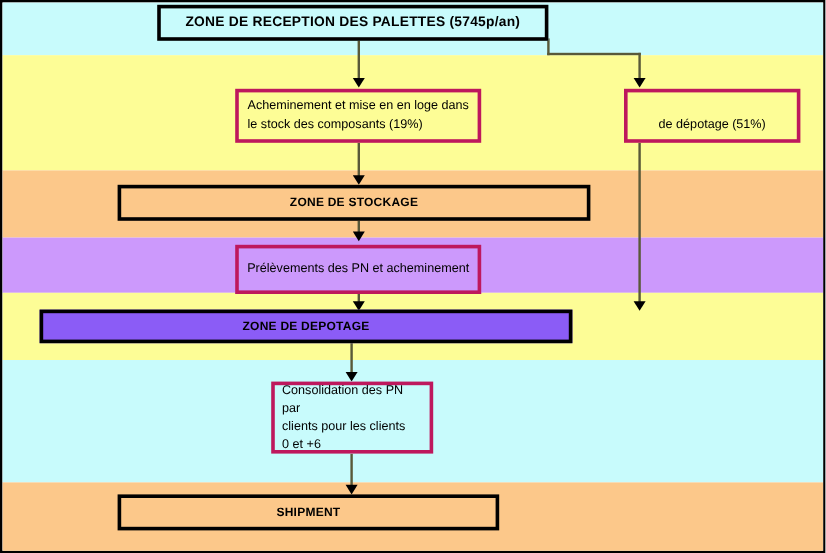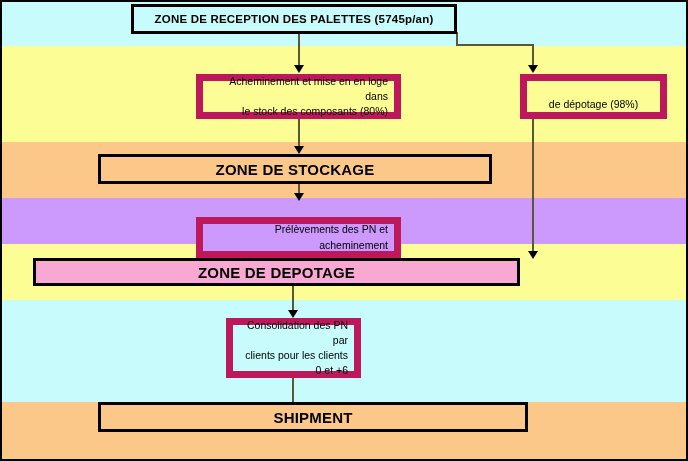--- a/index.html
+++ b/index.html
@@ -45,7 +45,7 @@
     display: flex;
     align-items: center;
     justify-content: center;
-    text-align: right;
+    text-align: left;
     color: #000000;
   }
   .box-thin {

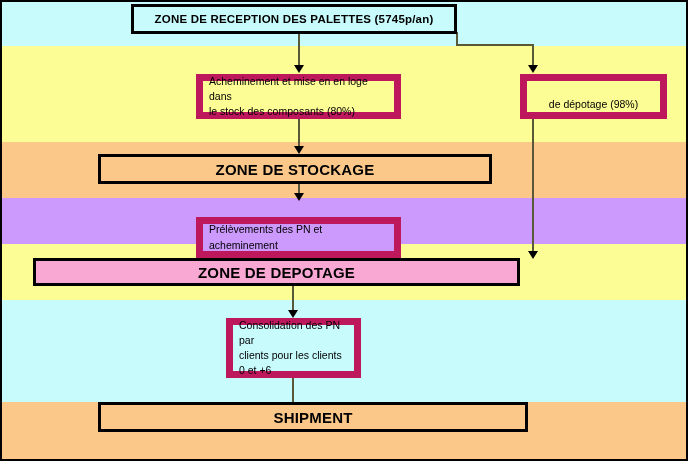--- a/index.html
+++ b/index.html
@@ -49,7 +49,7 @@
     color: #000000;
   }
   .box-thin {
-    border: 7px solid #be185d;
+    border: 3px solid #be185d;
     font-size: 10.5px;
     line-height: 1.45;
     font-weight: normal;

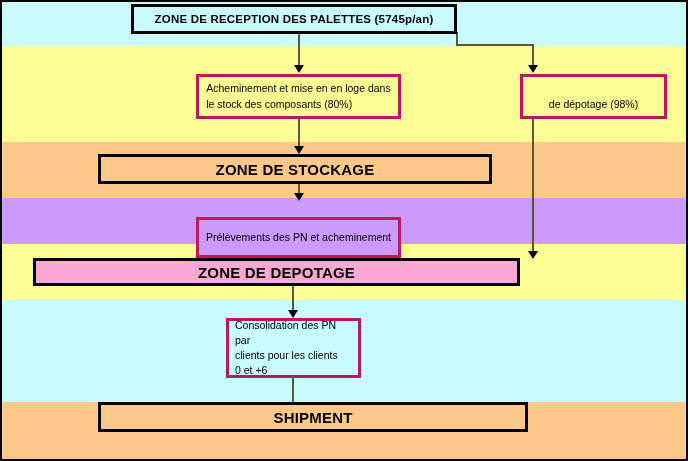--- a/index.html
+++ b/index.html
@@ -114,7 +114,7 @@
   <div class="box box-thin" style="left:194px;top:72px;width:205px;height:45px;background:#FDFD96;">
     <span class="box-inner">
       <span>Acheminement et mise en en loge dans</span><br>
-      <span>le stock des composants (80%)</span>
+      <span>le stock des composants (19%)</span>
     </span>
   </div>
 

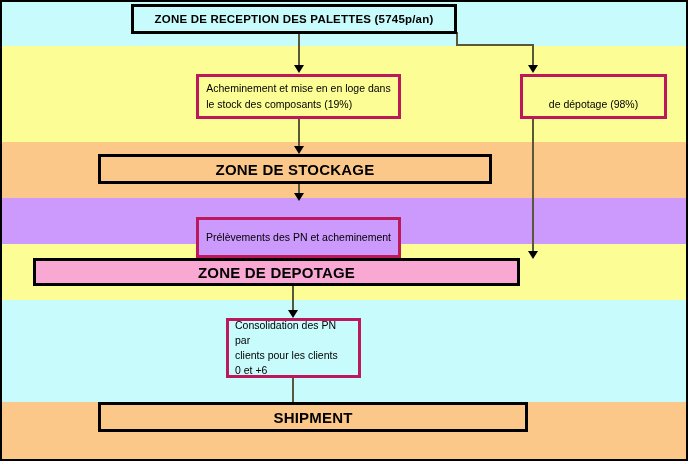--- a/index.html
+++ b/index.html
@@ -121,7 +121,7 @@
   <div class="box box-thin" style="left:518px;top:72px;width:147px;height:45px;background:#FDFD96;">
     <span class="box-inner">
       <br>
-      <span>de dépotage (98%)</span>
+      <span>de dépotage (51%)</span>
     </span>
   </div>
 

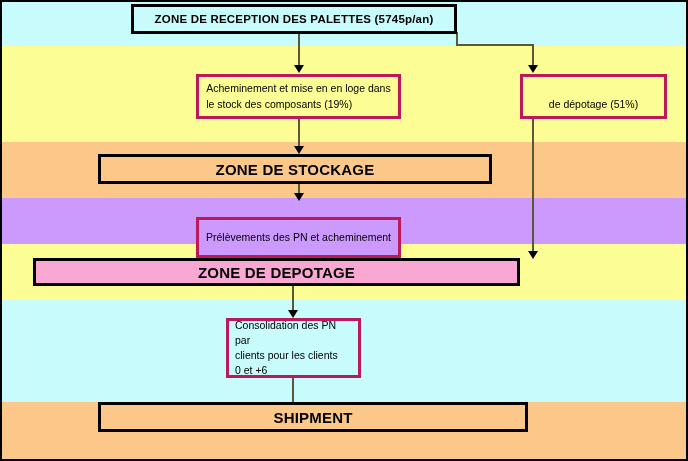--- a/index.html
+++ b/index.html
@@ -56,7 +56,7 @@
   }
   .box-thick {
     border: 3px solid #000000;
-    font-size: 15px;
+    font-size: 10px;
     font-weight: bold;
     letter-spacing: 0.2px;
   }

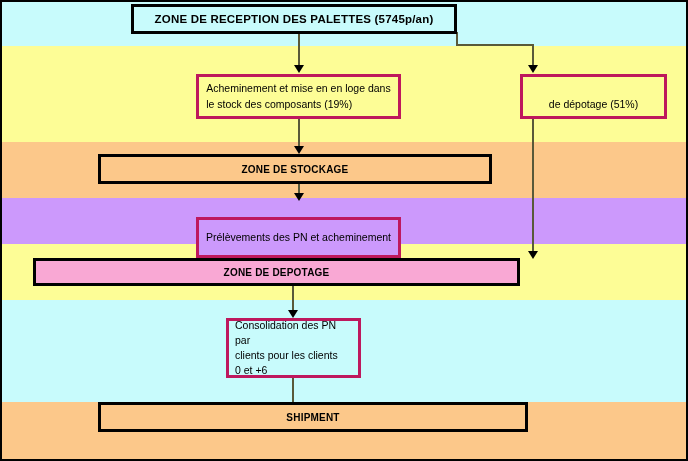--- a/index.html
+++ b/index.html
@@ -129,7 +129,7 @@
     <span class="box-inner">ZONE DE STOCKAGE</span>
   </div>
 
-  <div class="box box-thin" style="left:194px;top:215px;width:205px;height:41px;background:#CC99FC;">
+  <div class="box box-thin" style="left:194px;top:202px;width:205px;height:41px;background:#CC99FC;">
     <span class="box-inner">
       <span>Prélèvements des PN et acheminement</span><br>
     </span>

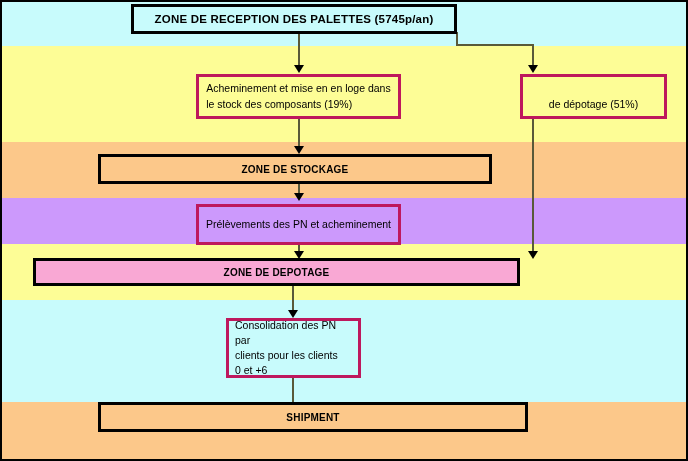--- a/index.html
+++ b/index.html
@@ -135,7 +135,7 @@
     </span>
   </div>
 
-  <div class="box box-thick" style="left:31px;top:256px;width:487px;height:28px;background:#f9a8d4;">
+  <div class="box box-thick" style="left:31px;top:256px;width:444px;height:28px;background:#8b5cf6;">
     <span class="box-inner">ZONE DE DEPOTAGE</span>
   </div>
 

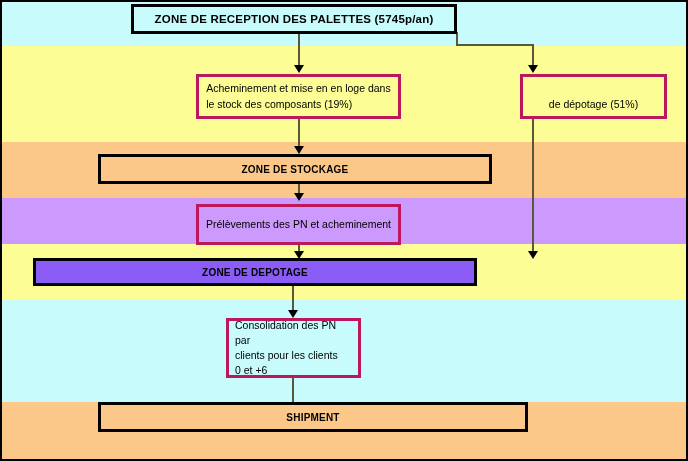--- a/index.html
+++ b/index.html
@@ -147,7 +147,7 @@
     </span>
   </div>
 
-  <div class="box box-thick" style="left:96px;top:400px;width:430px;height:30px;background:#FCC88A;">
+  <div class="box box-thick" style="left:96px;top:410px;width:318px;height:30px;background:#FCC88A;">
     <span class="box-inner">SHIPMENT</span>
   </div>
 

